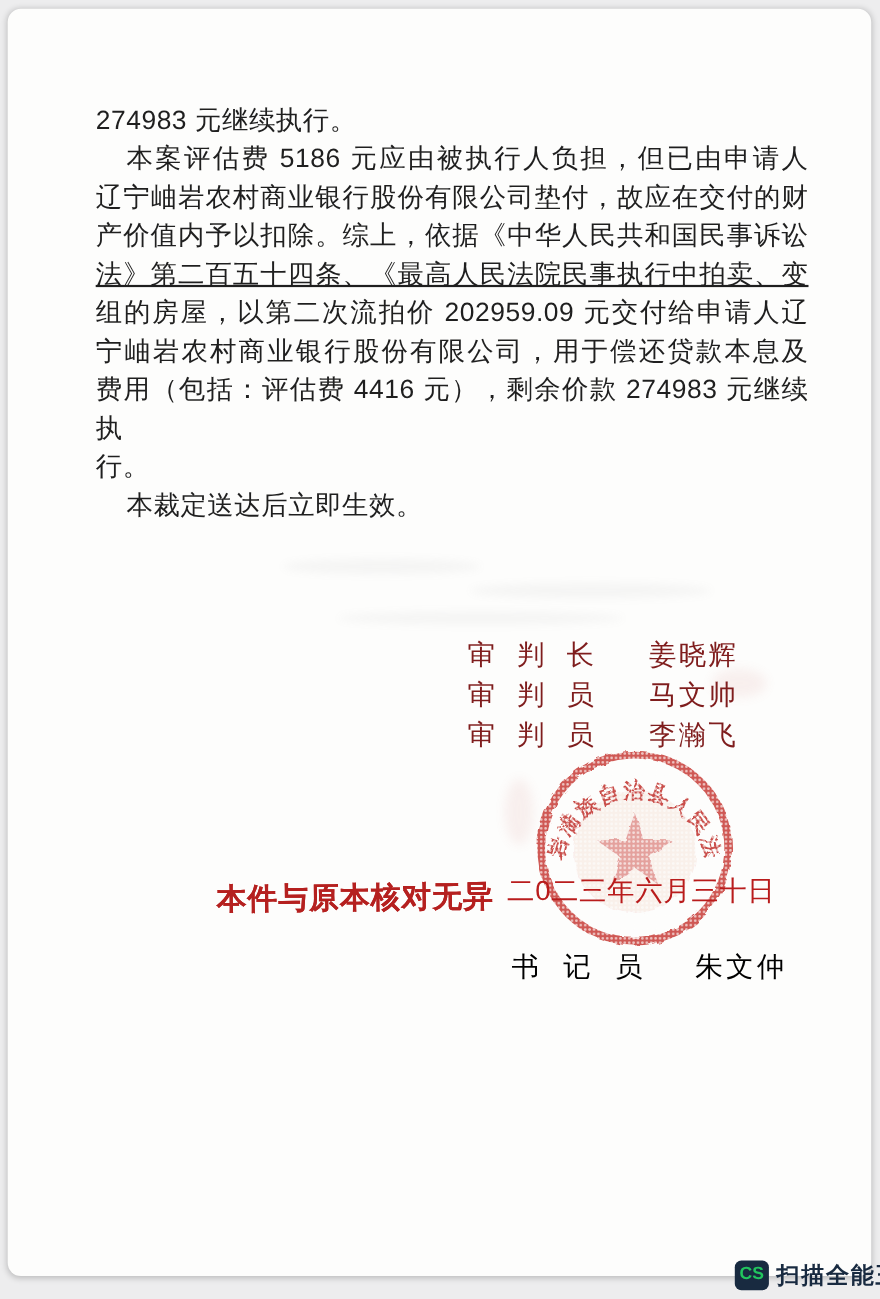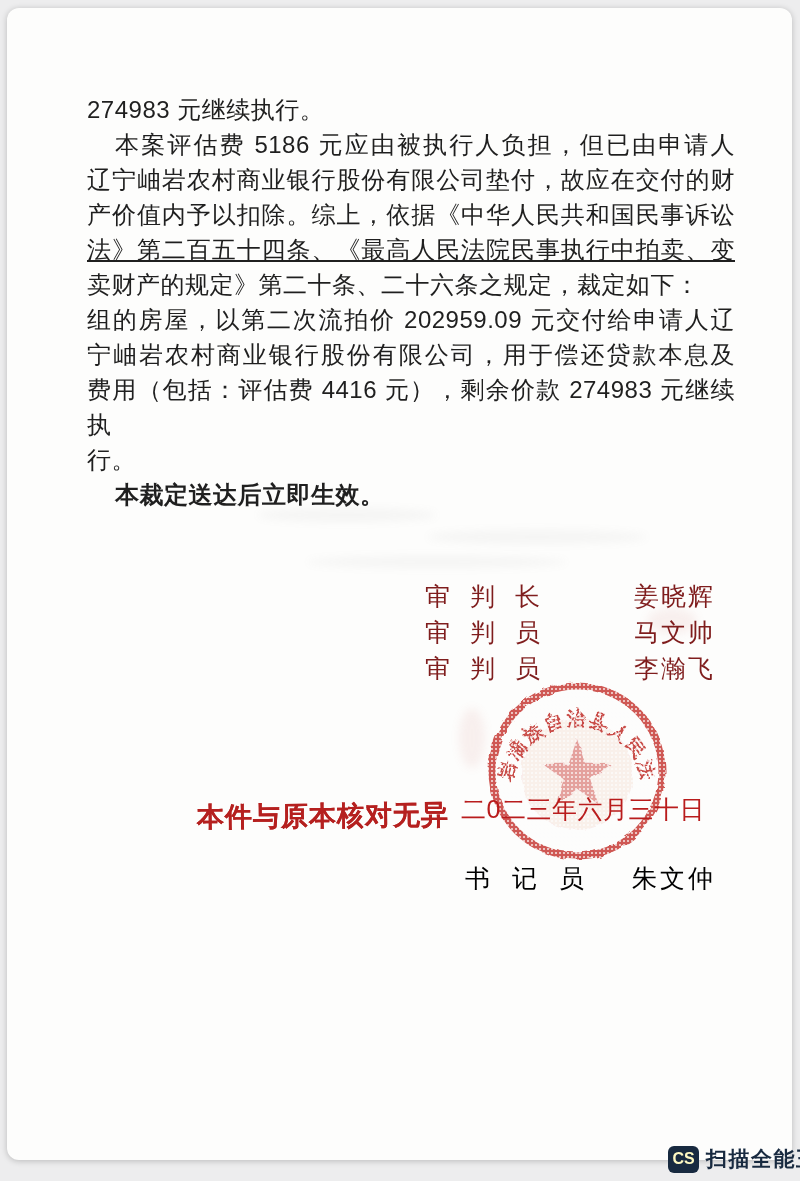--- a/index.html
+++ b/index.html
@@ -87,7 +87,6 @@
       <div class="line just" style="padding-left: 0px;">辽宁岫岩农村商业银行股份有限公司垫付，故应在交付的财</div>
       <div class="line just" style="padding-left: 0px;">产价值内予以扣除。综上，依据《中华人民共和国民事诉讼</div>
       <div class="line just" style="padding-left: 0px; text-decoration: underline;">法》第二百五十四条、《最高人民法院民事执行中拍卖、变</div>
-      <div class="line" style="padding-left: 0px;">卖财产的规定》第二十条、二十六条之规定，裁定如下：</div>
       <div class="line just" style="padding-left: 0px;">组的房屋，以第二次流拍价 202959.09 元交付给申请人辽</div>
       <div class="line just" style="padding-left: 0px;">宁岫岩农村商业银行股份有限公司，用于偿还贷款本息及</div>
       <div class="line just" style="padding-left: 0px;">费用（包括：评估费 4416 元），剩余价款 274983 元继续执</div>

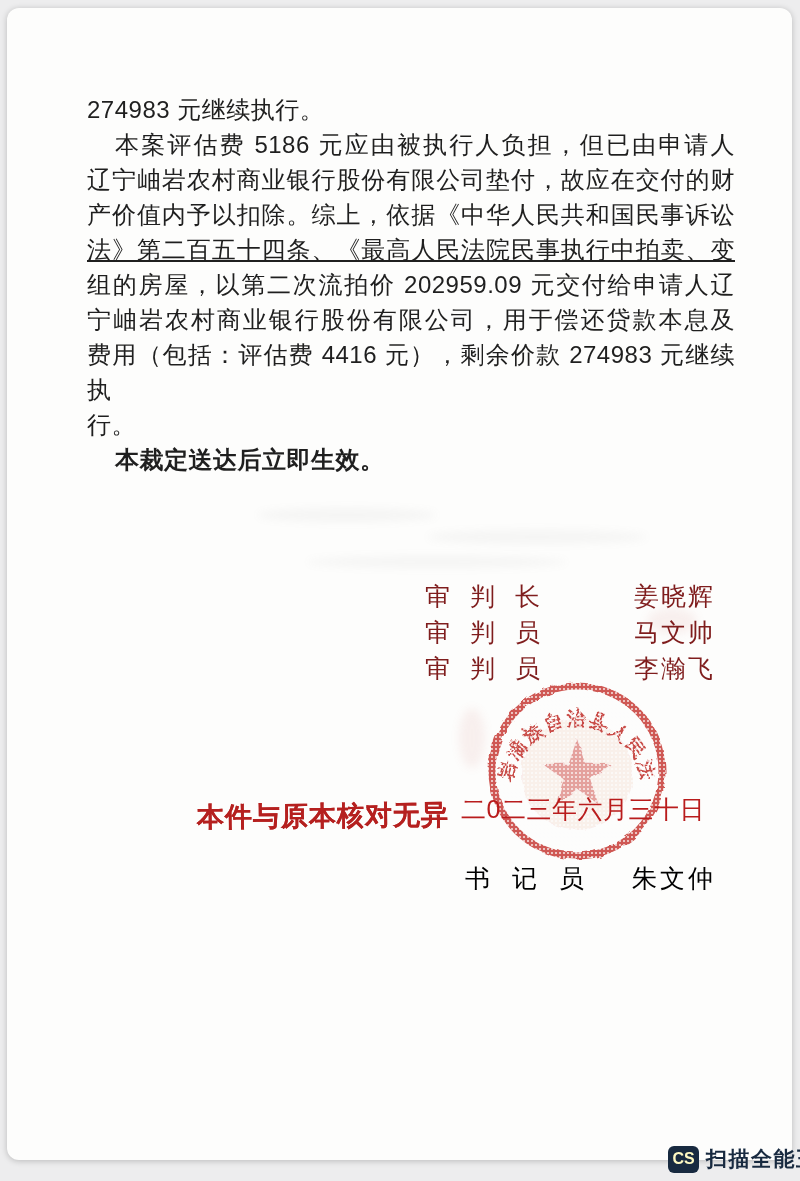--- a/index.html
+++ b/index.html
@@ -91,7 +91,7 @@
       <div class="line just" style="padding-left: 0px;">宁岫岩农村商业银行股份有限公司，用于偿还贷款本息及</div>
       <div class="line just" style="padding-left: 0px;">费用（包括：评估费 4416 元），剩余价款 274983 元继续执</div>
       <div class="line" style="padding-left: 0px;">行。</div>
-      <div class="line" style="padding-left: 28px; font-weight: bold;">本裁定送达后立即生效。</div>
+      <div class="line" style="padding-left: 28px;">本裁定送达后立即生效。</div>
     </div>
 
   <div class="smudge" style="left:250px;top:500px;width:180px;height:14px;"></div>

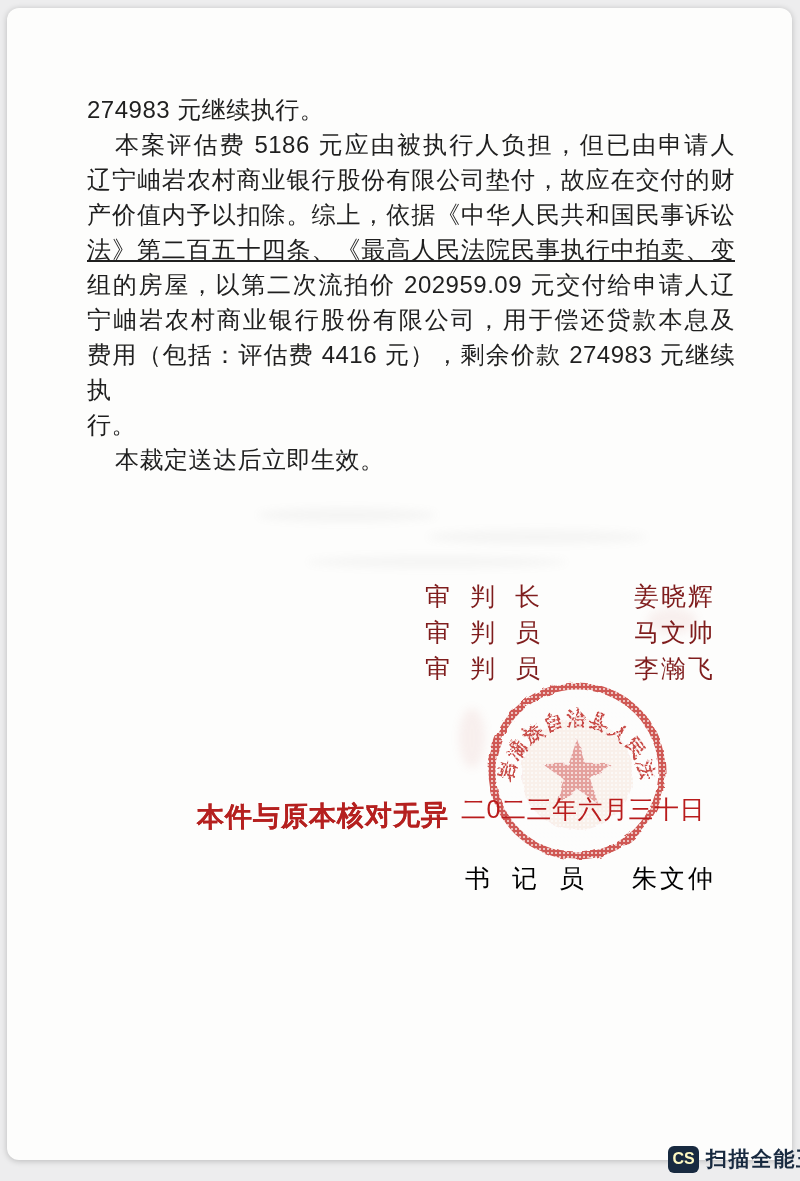--- a/index.html
+++ b/index.html
@@ -34,7 +34,7 @@
   .judges{position:absolute;left:418px;top:570px;width:290px;color:#7f1d1d;}
   .judge-row{position:relative;height:36px;font-size:25px;line-height:36px;white-space:nowrap;}
   .jrole{letter-spacing:20px;}
-  .jname{position:absolute;left:165px;top:0;letter-spacing:2px;margin-left:44px;}
+  .jname{position:absolute;left:165px;top:0;letter-spacing:2px;}
   
   .seal{position:absolute;left:479px;top:671px;width:182px;height:184px;z-index:1;}
   .seal-fade{

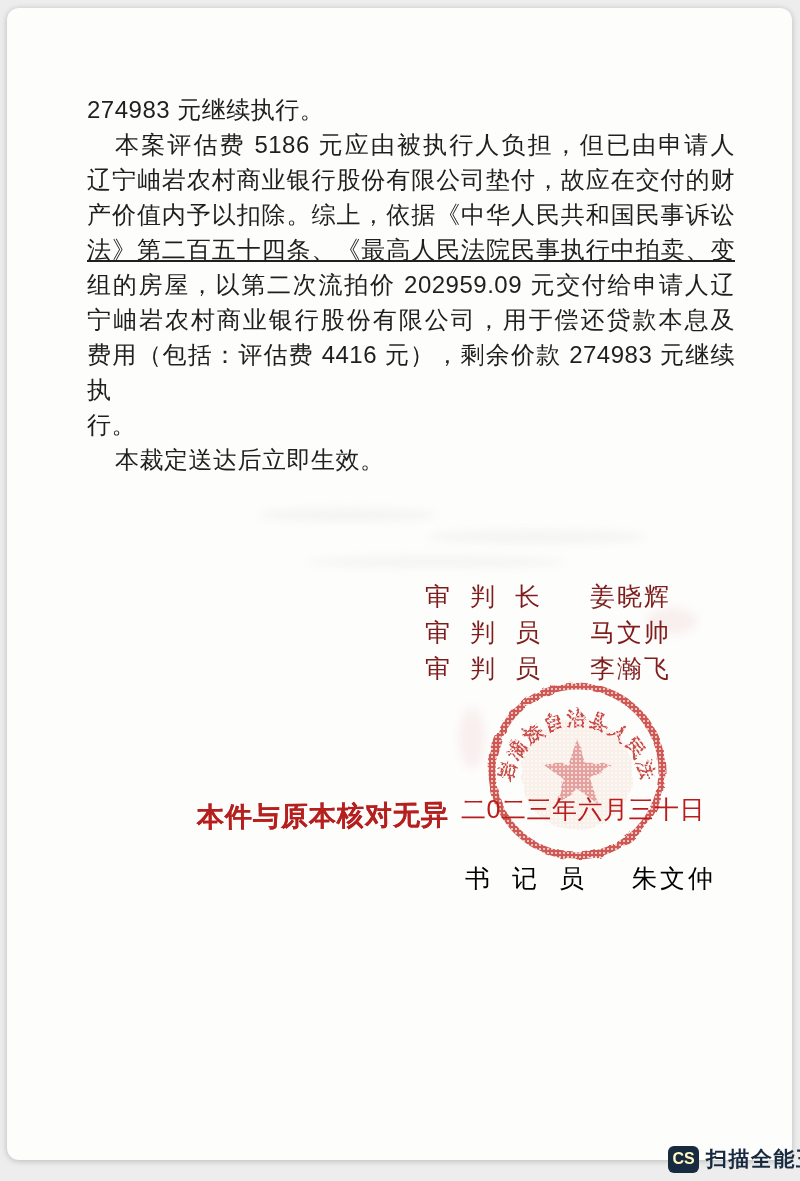--- a/index.html
+++ b/index.html
@@ -68,7 +68,7 @@
   }
   .wm-logo{
     width:31px;height:27px;border-radius:6px;background:#182a40;
-    color:#fef9c3;font-size:16px;font-weight:bold;
+    color:#22c55e;font-size:16px;font-weight:bold;
     display:flex;align-items:center;justify-content:center;
     letter-spacing:0;
   }

